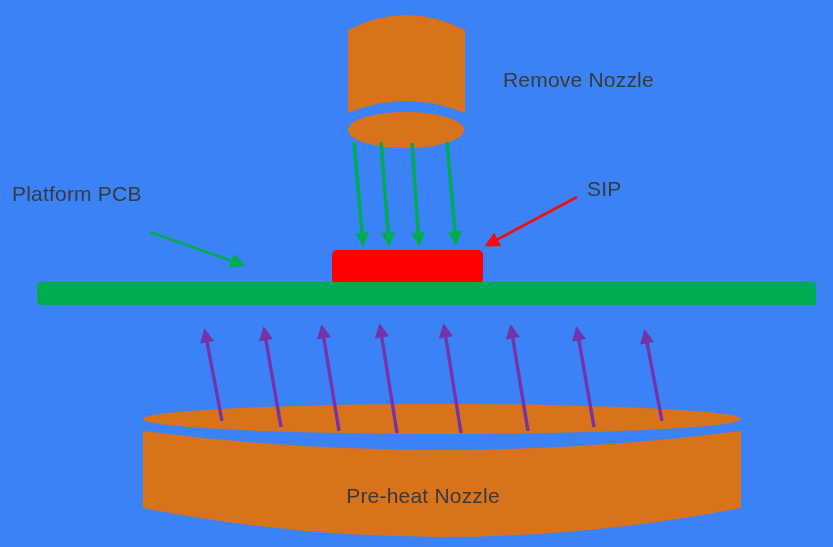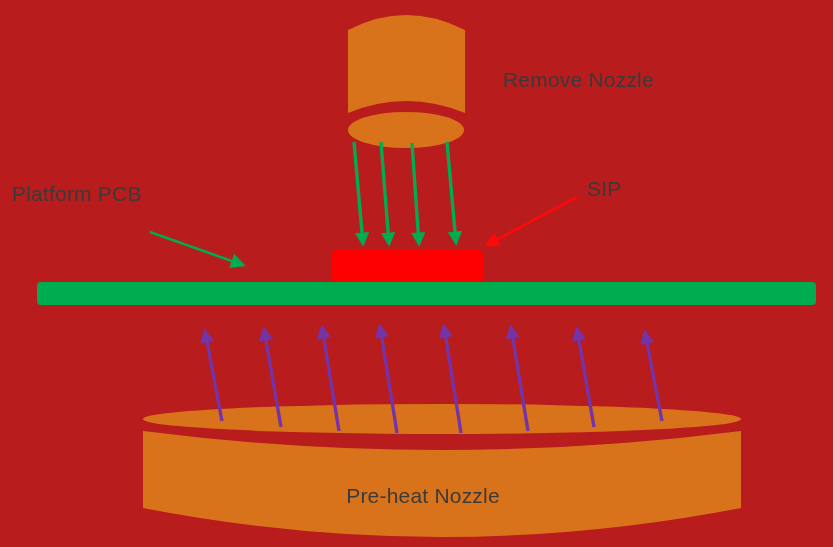--- a/index.html
+++ b/index.html
@@ -3,7 +3,7 @@
 <meta charset="utf-8">
 <style>
   html,body{margin:0;padding:0;background:#ffffff;}
-  .stage{position:relative;width:833px;height:547px;background:#b91c1c;overflow:hidden;}
+  .stage{position:relative;width:833px;height:547px;background:#3b82f6;overflow:hidden;}
   .lbl{font-family:"Liberation Sans",sans-serif;font-size:21px;letter-spacing:0.2px;}
   svg{display:block;}
 </style>

